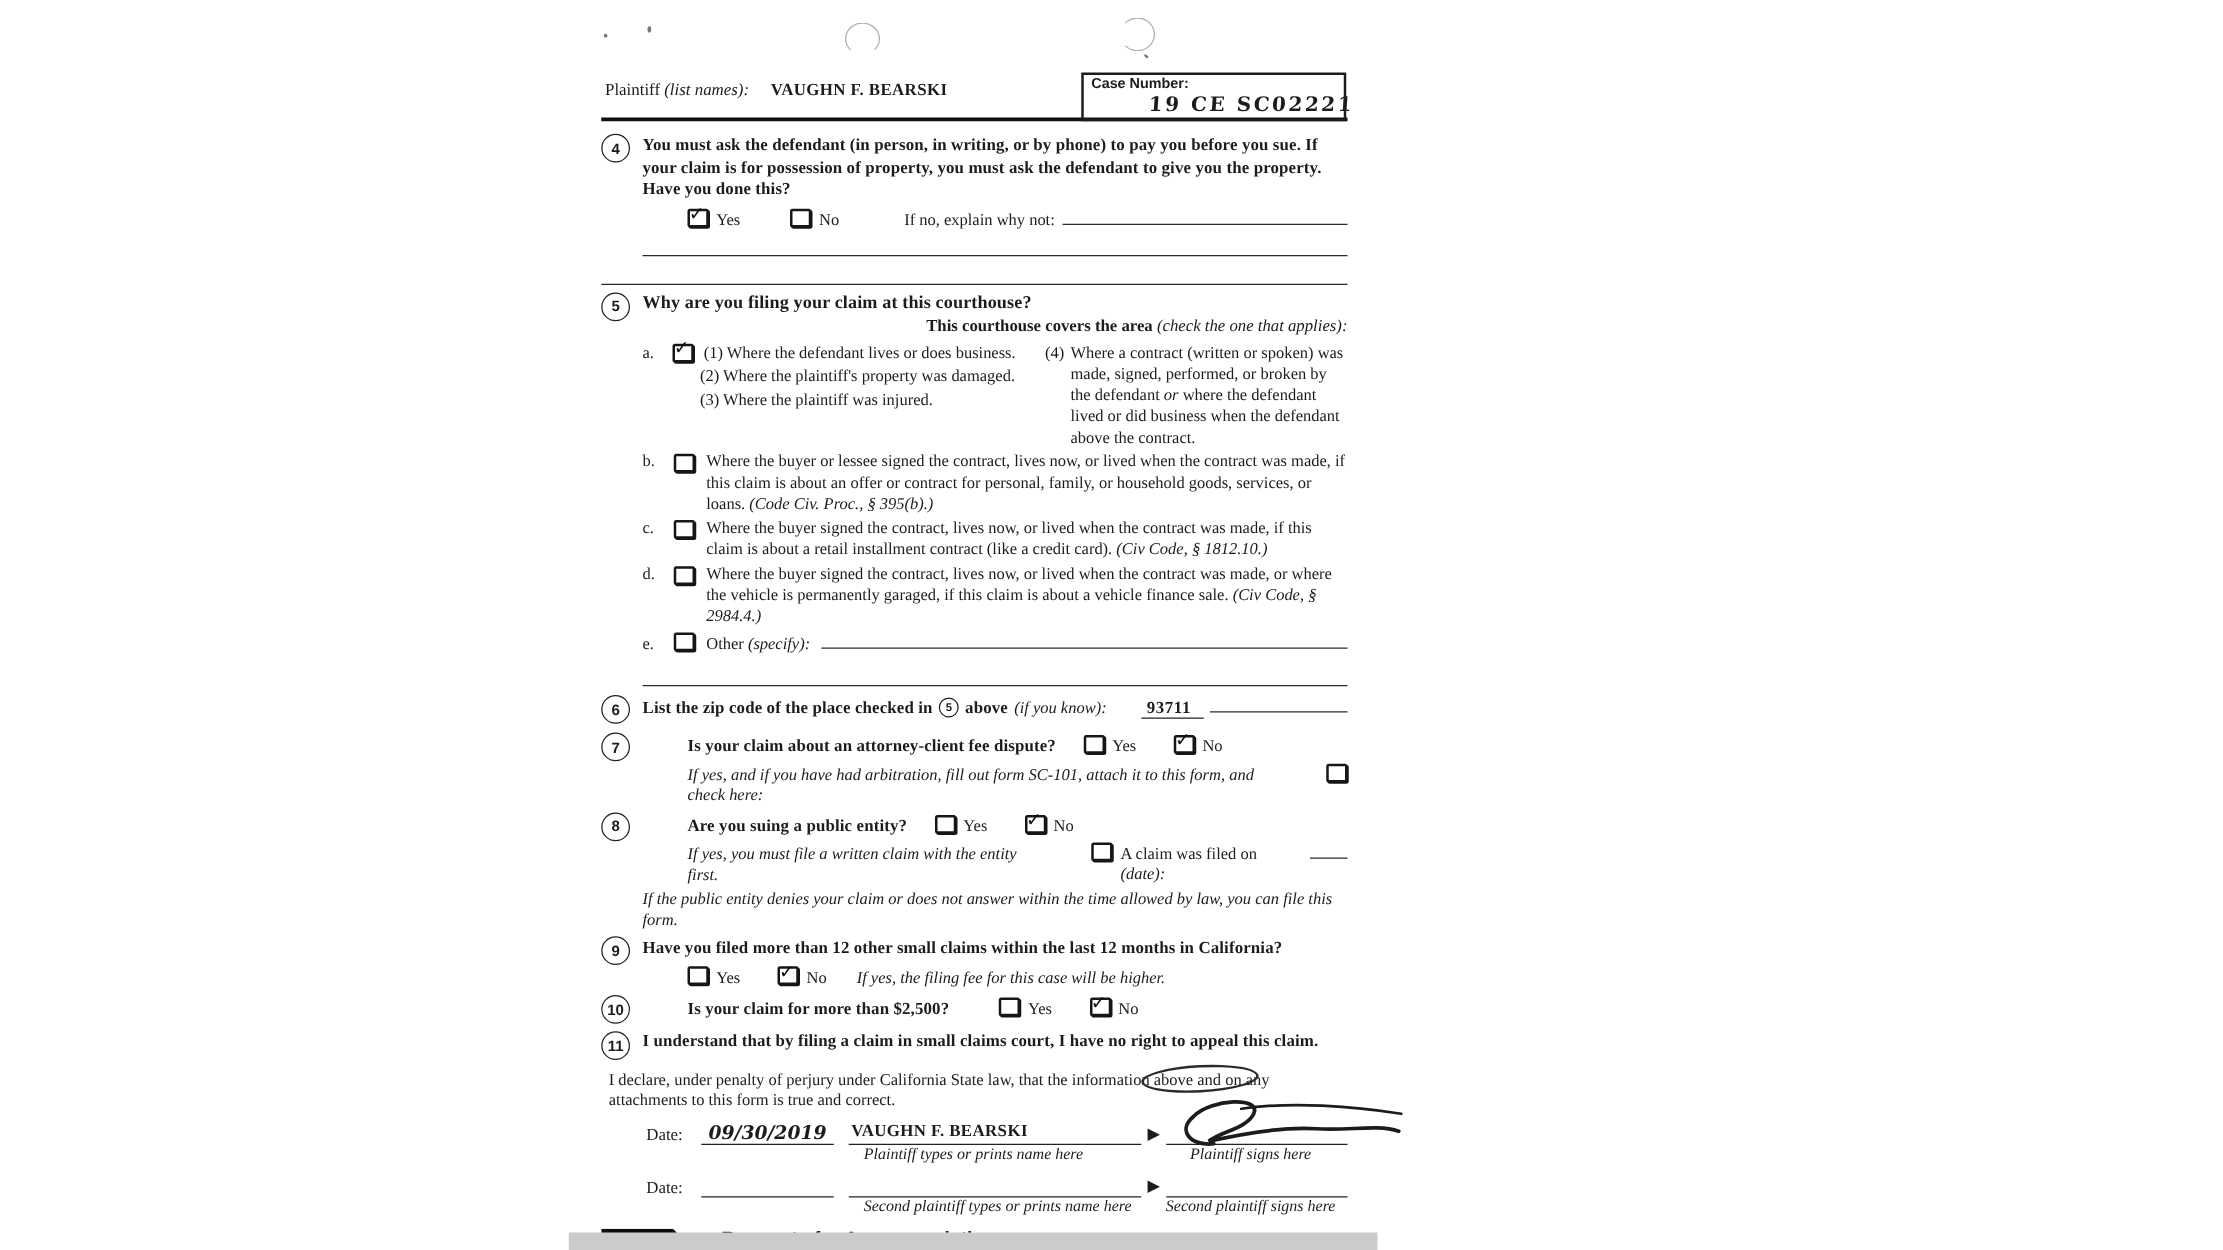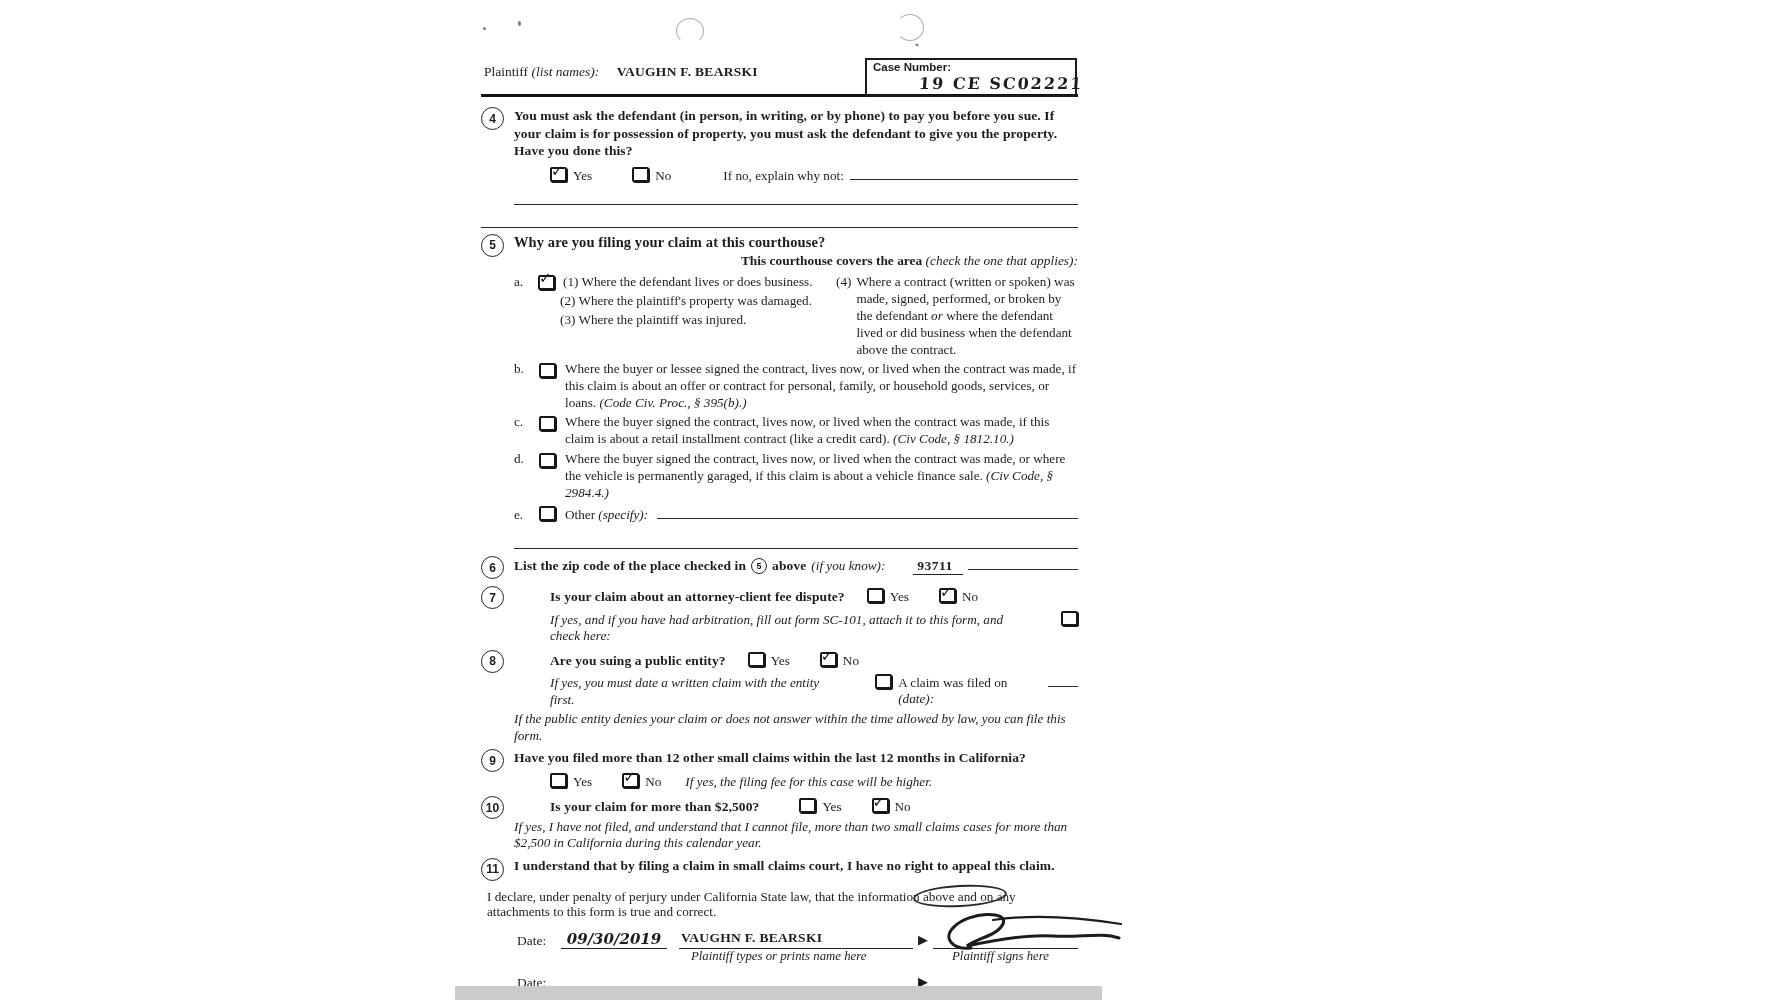--- a/index.html
+++ b/index.html
@@ -214,7 +214,7 @@
         <span>No</span>
       </div>
       <div class="ynrow" style="margin-top:3px;">
-        <span class="note">If yes, you must date a written claim with the entity first.</span>
+        <span class="note">If yes, you must file a written claim with the entity first.</span>
         <span class="gap" style="width:26px;"></span>
         <span class="cb"></span>
         <span><span>A claim was filed on </span><span class="it">(date):</span></span>

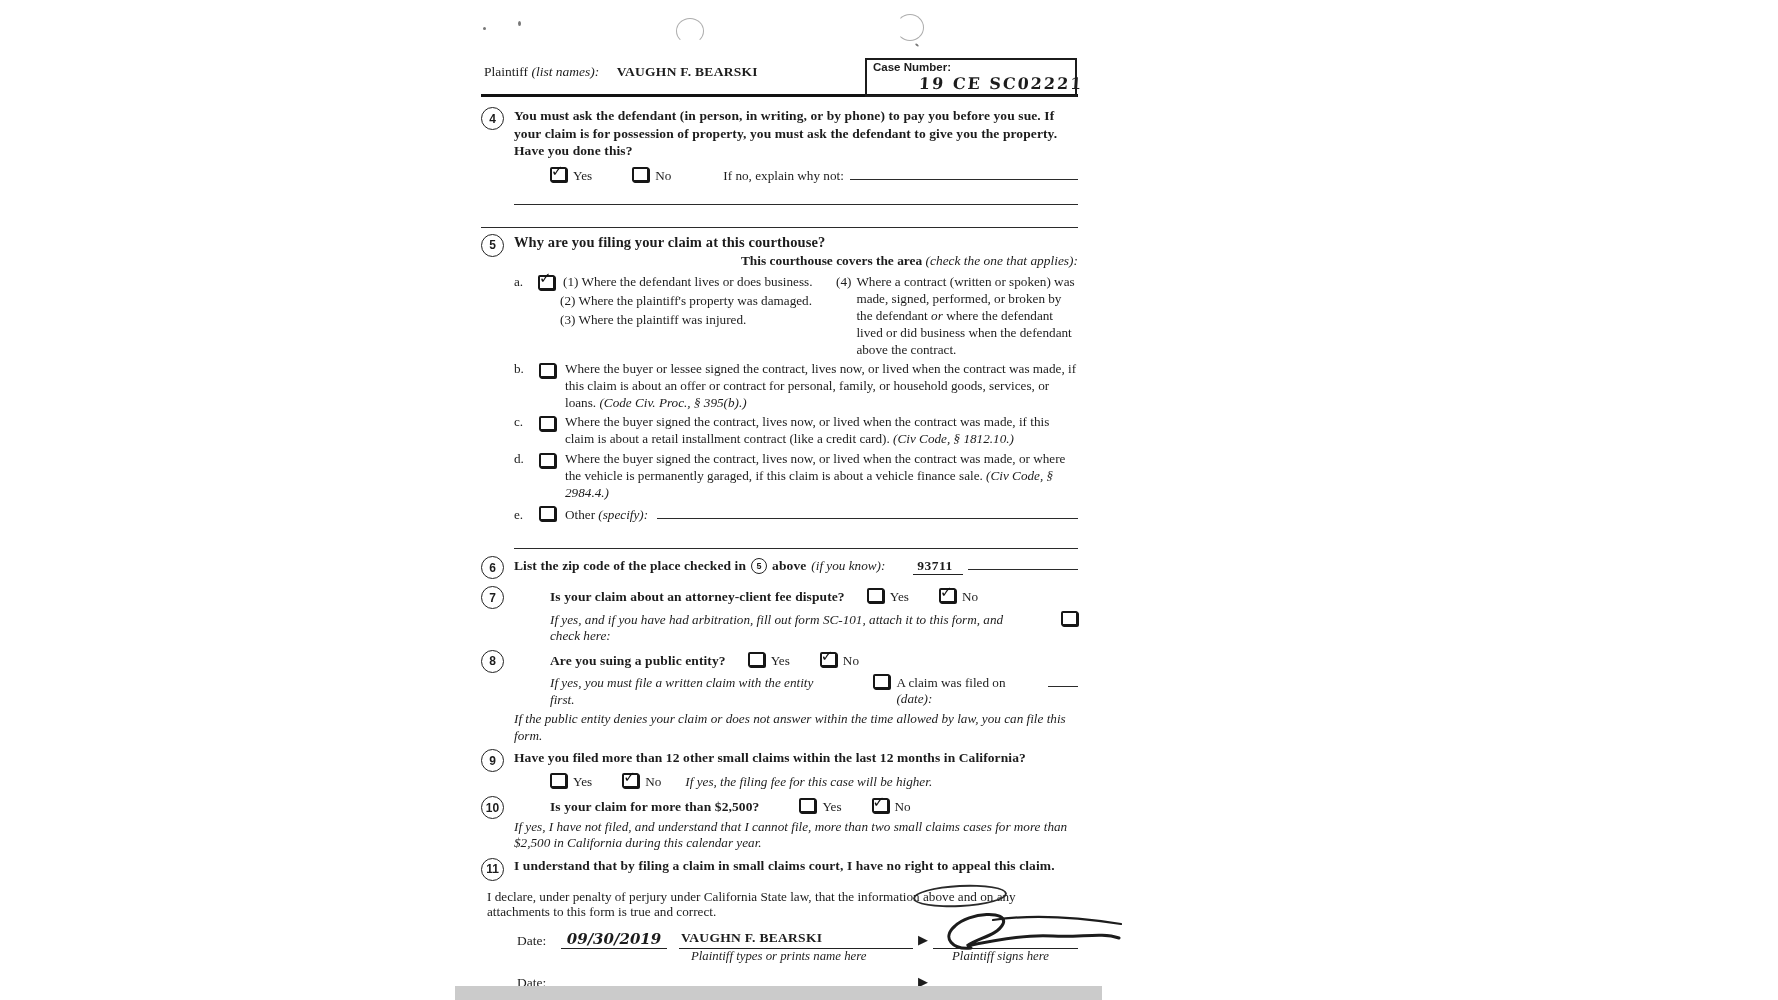--- a/index.html
+++ b/index.html
@@ -252,7 +252,6 @@
         <span class="cb checked"></span>
         <span>No</span>
       </div>
-      <div class="note" style="margin-top:3px;">If yes, I have not filed, and understand that I cannot file, more than two small claims cases for more than $2,500 in California during this calendar year.</div>
     </div>
   </div>
 

